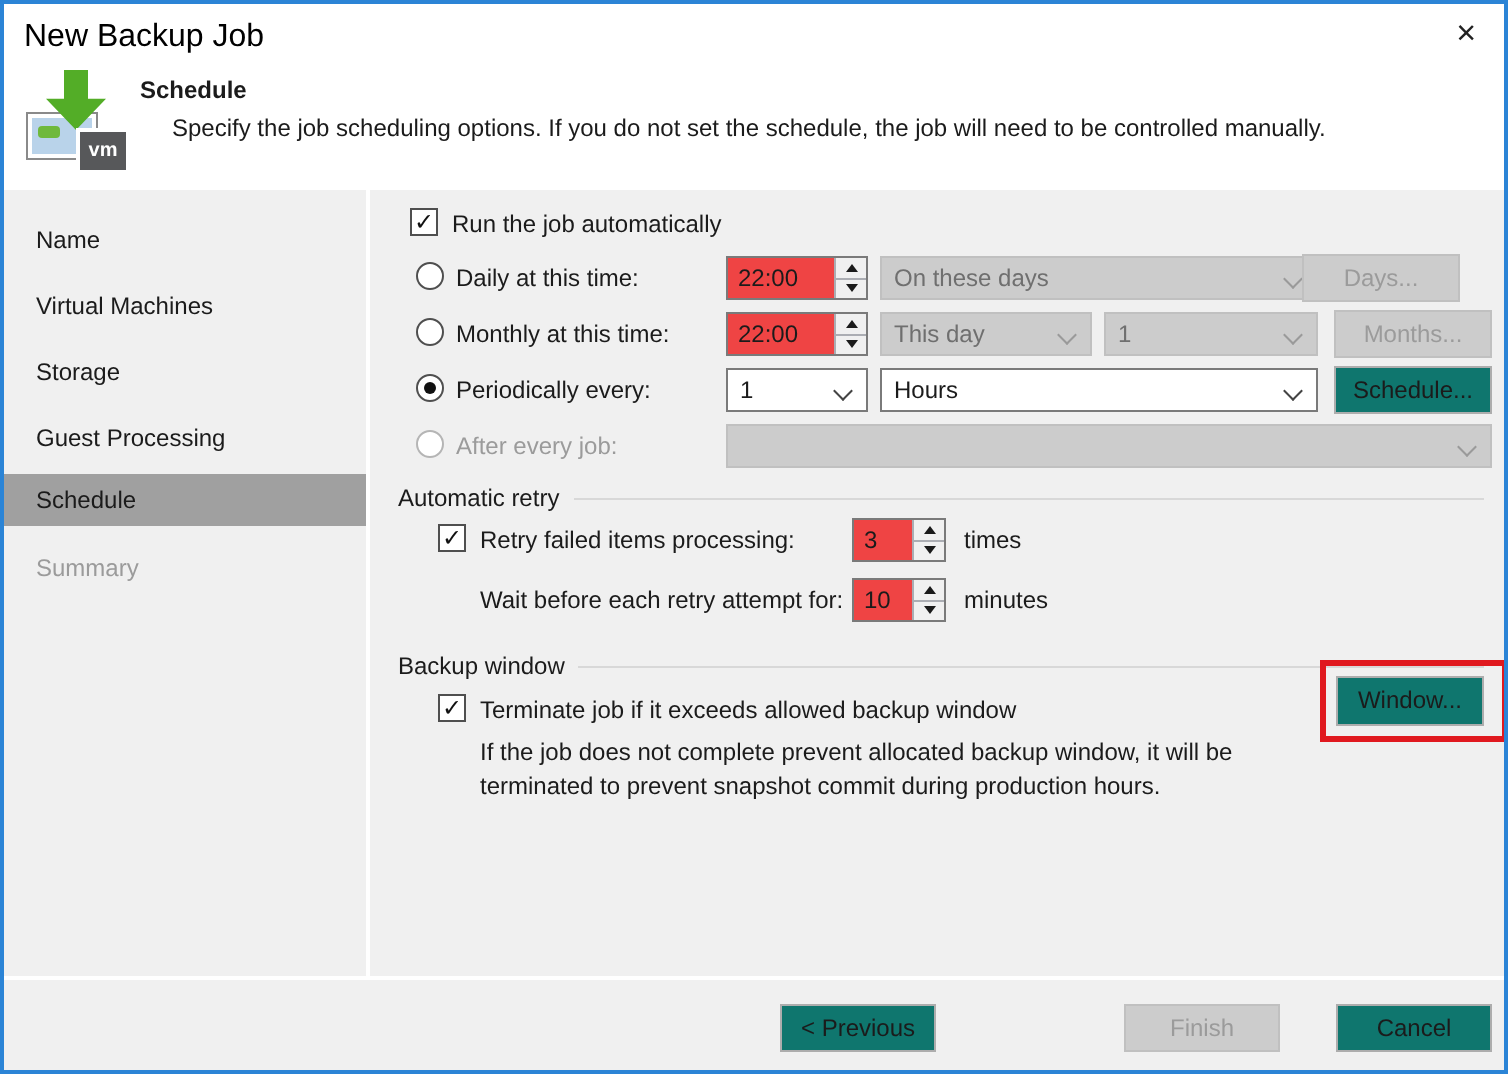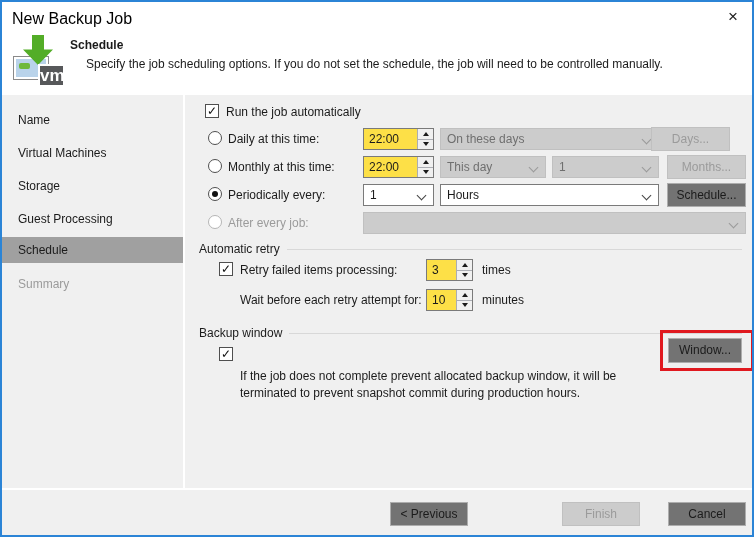--- a/index.html
+++ b/index.html
@@ -27,7 +27,7 @@
                    clip-path:polygon(30% 0, 70% 0, 70% 48%, 100% 48%, 50% 100%, 0 48%, 30% 48%); }
   .vmicon .vmbox { position:absolute; right:0; bottom:0; width:25px; height:21px; background:#57585a;
                    border-left:2px solid #fff; border-top:2px solid #fff;
-                   color:#fff; font-weight:bold; font-size:17px; text-align:center; line-height:19px; }
+                   color:#fff; font-weight:bold; font-size:10px; text-align:center; line-height:19px; }
 
   
   .sidebar { position:absolute; left:0; top:93px; width:183px; bottom:47px;

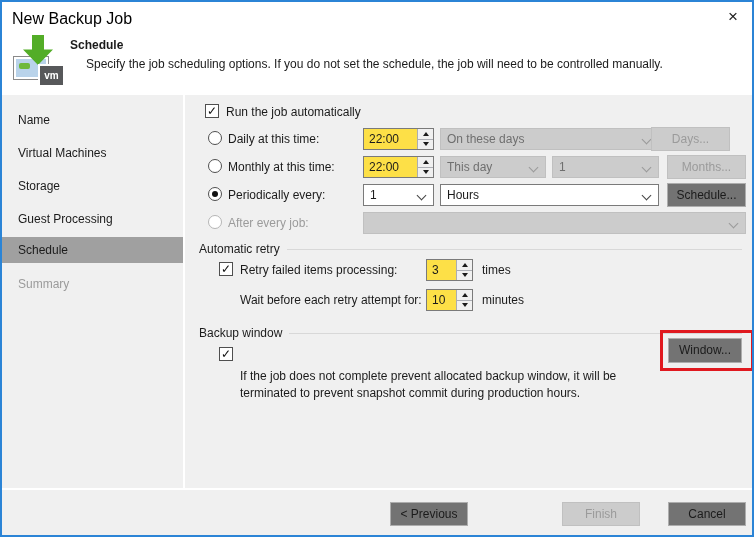--- a/index.html
+++ b/index.html
@@ -65,7 +65,7 @@
   .combo.disabled .chev { border-color:#9a9a9a; }
 
   
-  .spin { position:absolute; height:22px; background:#fde047; border:1px solid #7a7a7a; display:flex; }
+  .spin { position:absolute; height:22px; background:#ef4444; border:1px solid #7a7a7a; display:flex; }
   .spin-val { flex:1; padding:3px 0 0 5px; }
   .spin-btns { width:16px; display:flex; flex-direction:column; border-left:1px solid #abadb3; }
   .spin-btn { flex:1; background:#f0f0f0; display:flex; align-items:center; justify-content:center; cursor:pointer; }

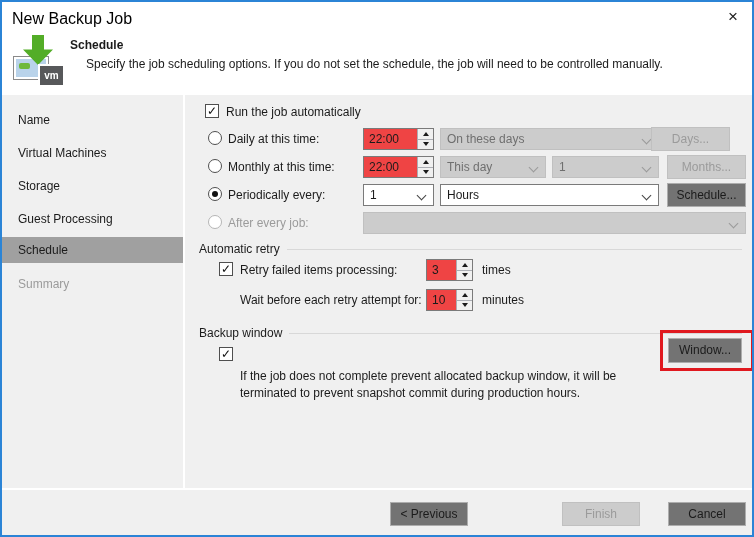--- a/index.html
+++ b/index.html
@@ -74,7 +74,7 @@
   .tri-down { width:0; height:0; border-left:3px solid transparent; border-right:3px solid transparent; border-top:4px solid #1a1a1a; }
 
   
-  .btn { position:absolute; height:24px; background:#737373; border:1px solid #adadad;
+  .btn { position:absolute; height:24px; background:#0f766e; border:1px solid #adadad;
          font-family:"Liberation Sans", sans-serif; font-size:12px; color:#1b1b1b;
          text-align:center; line-height:22px; cursor:pointer; }
   .btn.disabled { background:#cccccc; border-color:#c0c0c0; color:#9b9b9b; cursor:default; }

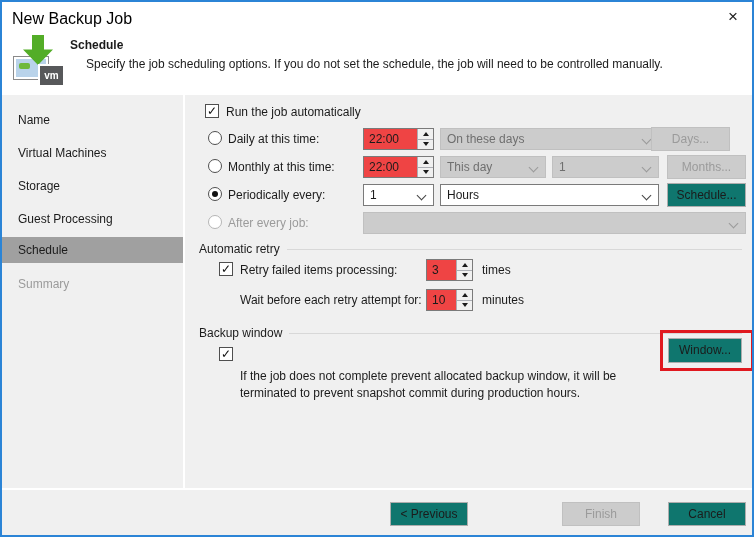--- a/index.html
+++ b/index.html
@@ -237,6 +237,7 @@
     <span class="cb" style="left:32px; top:252px">
       <span class="cb-glyph">✓</span>
     </span>
+    <span class="abs lbl" style="left:53px; top:252px">Terminate job if it exceeds allowed backup window</span>
 
     <div class="btn" style="left:481px; top:243px; width:74px; height:25px; line-height:23px">Window...</div>
     <div class="annot" style="left:473px; top:235px; width:94px; height:41px"></div>

